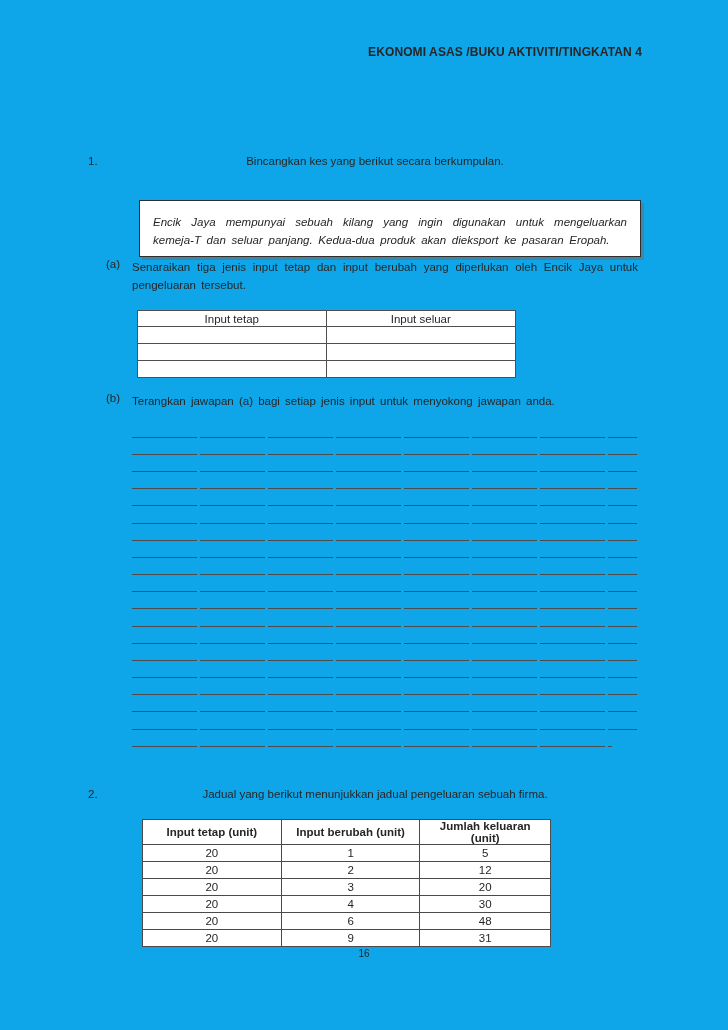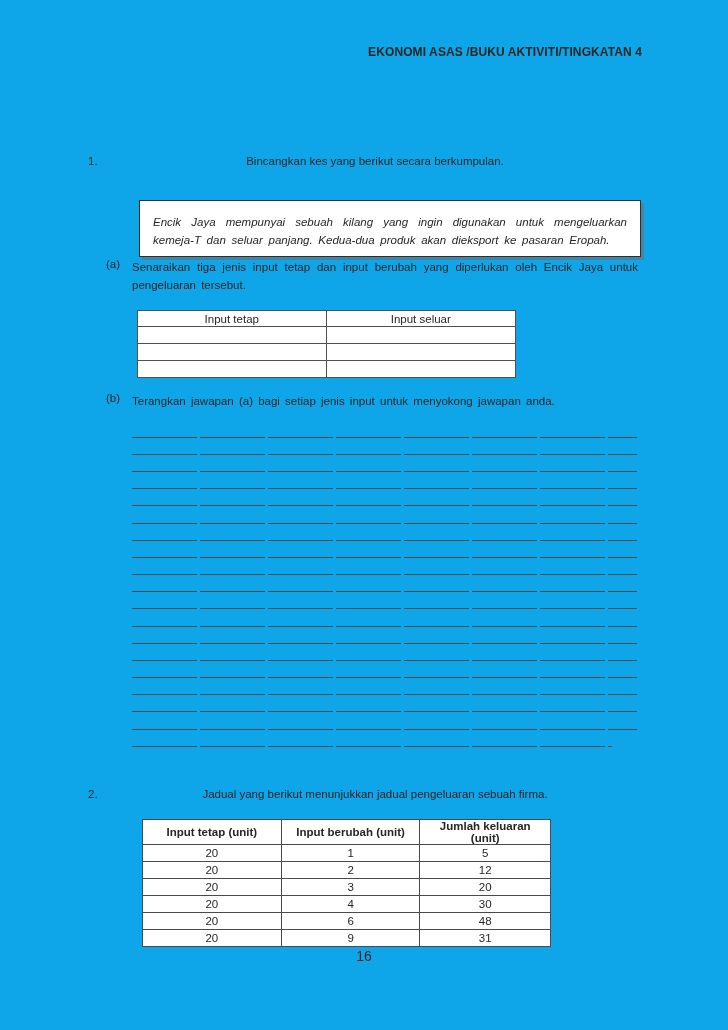--- a/index.html
+++ b/index.html
@@ -87,7 +87,7 @@
   .table-2 col.c1 { width:34%; } .table-2 col.c2 { width:34%; } .table-2 col.c3 { width:32%; }
   .page-number {
     position:absolute; top:948px; left:0; width:100%;
-    text-align:center; font-size:14px;
+    text-align:center; font-size:10px;
   }
 </style>
 </head>

